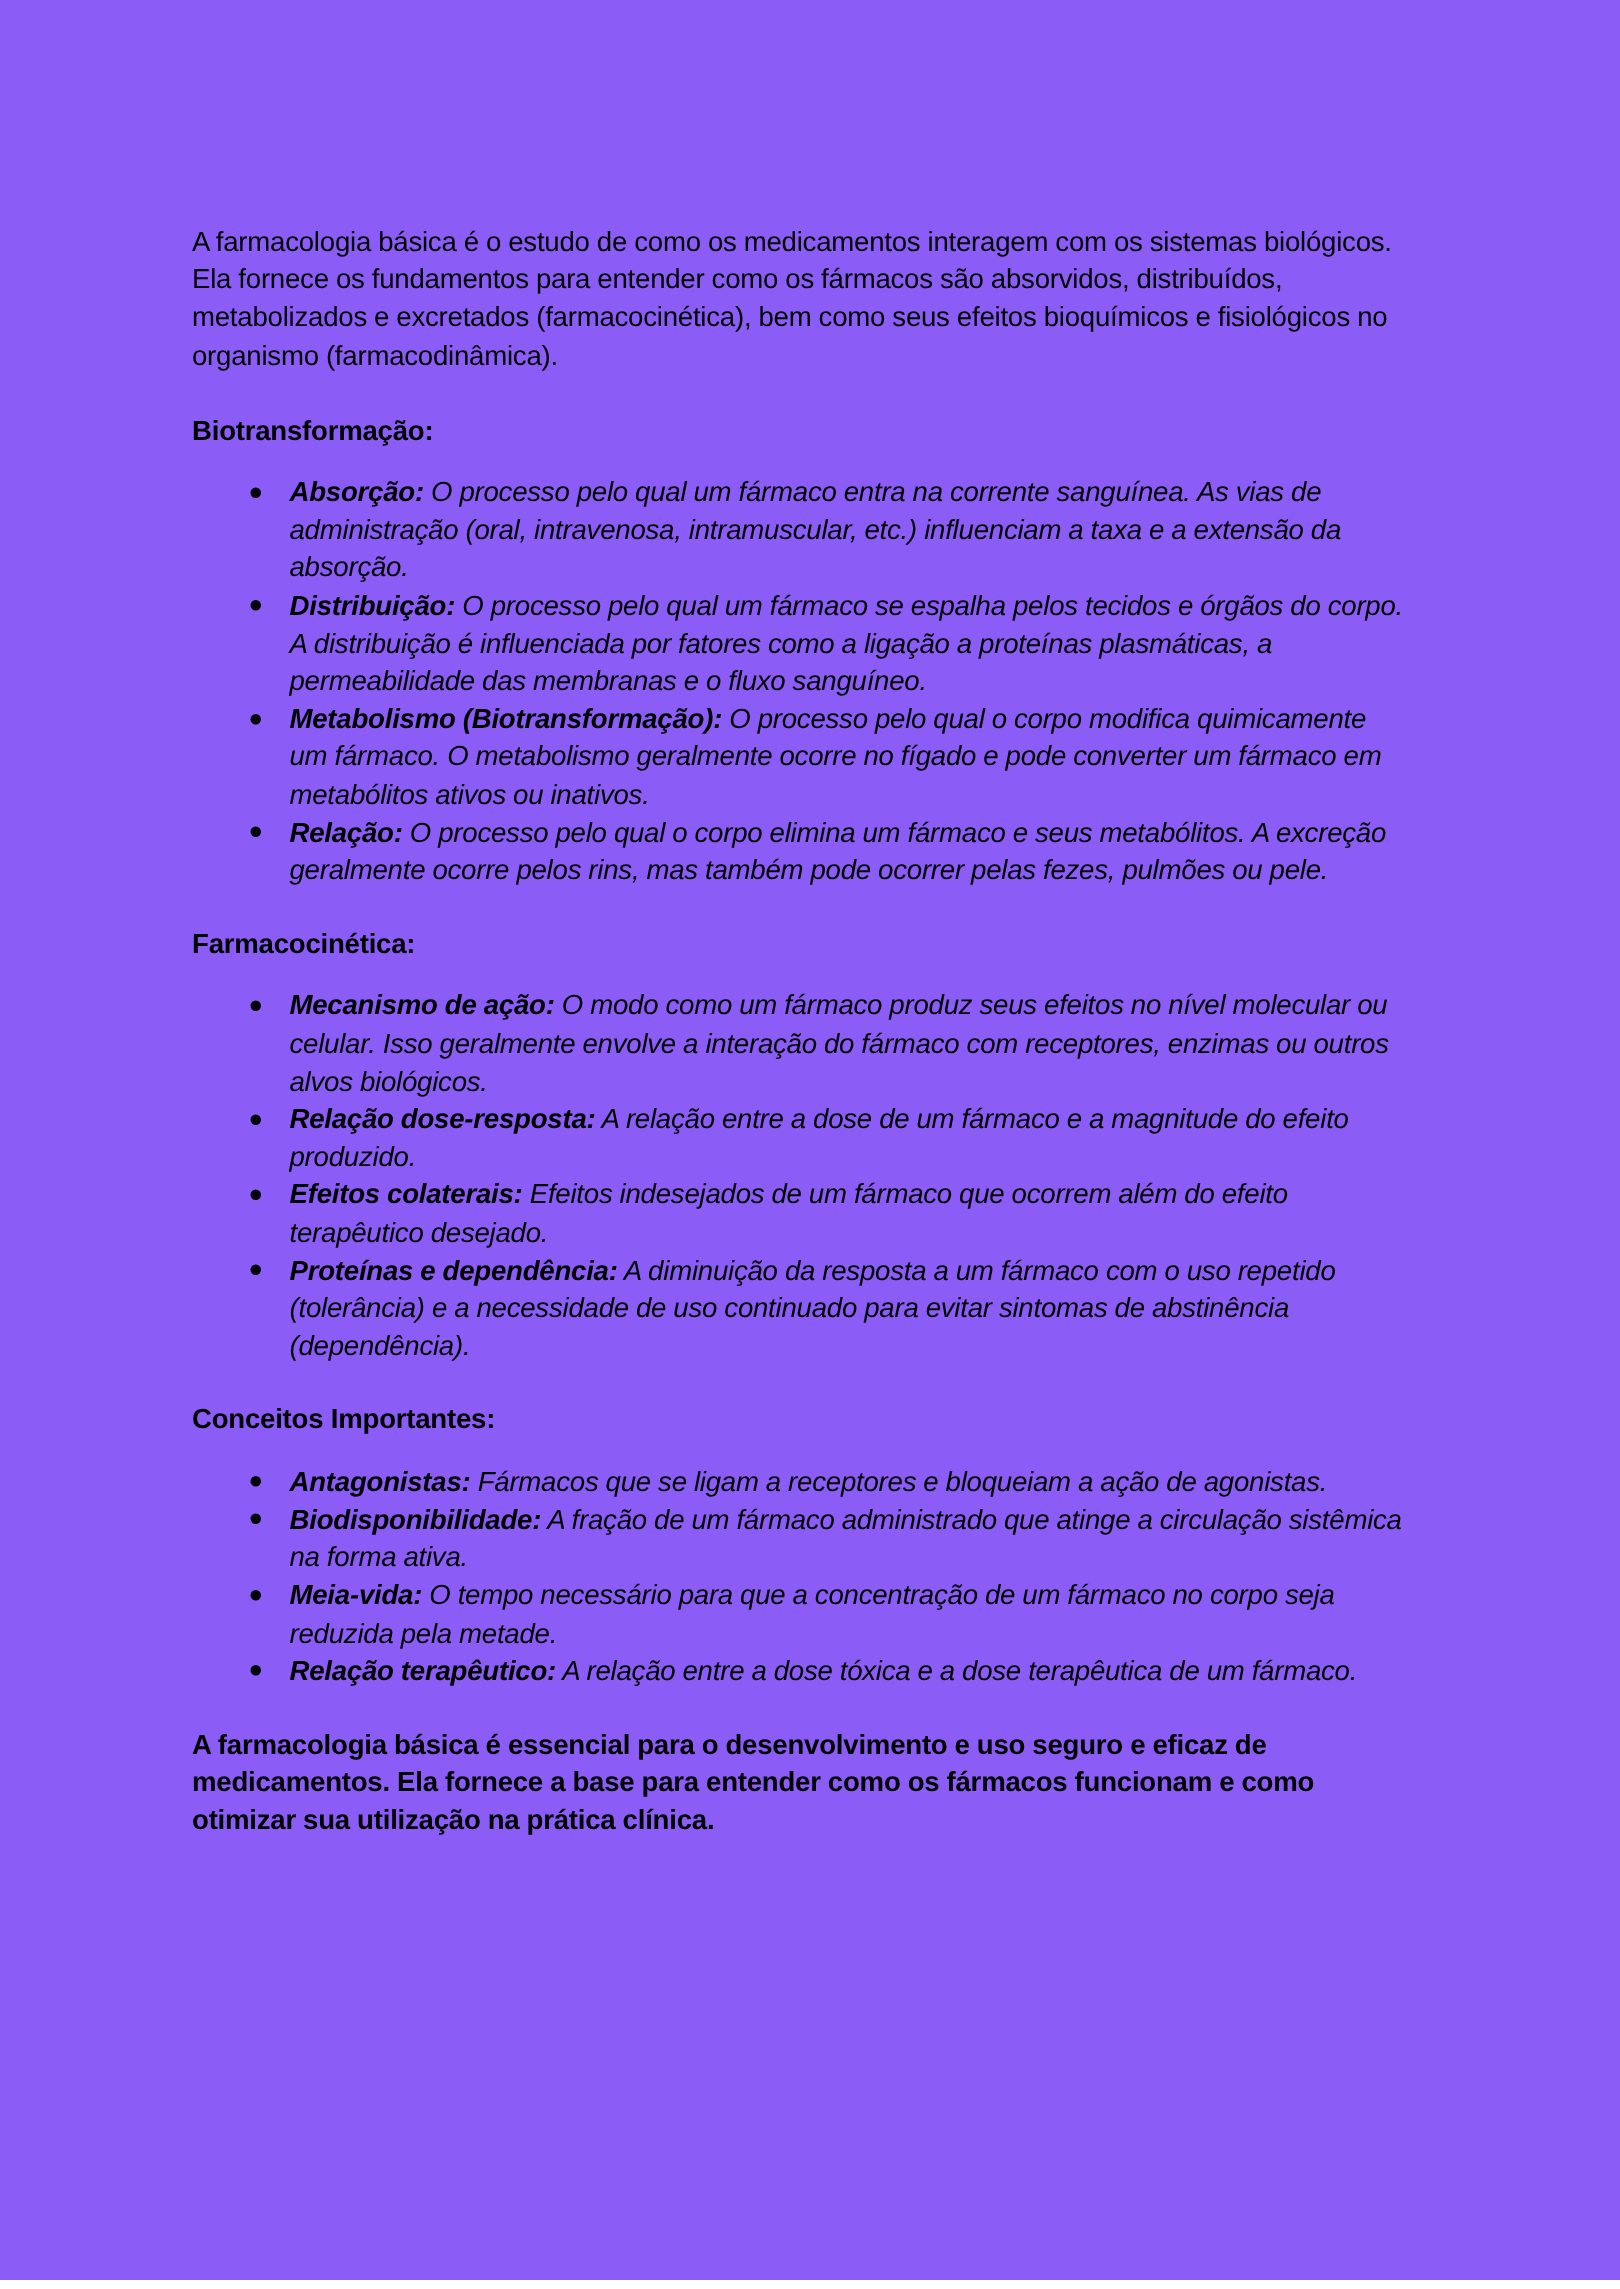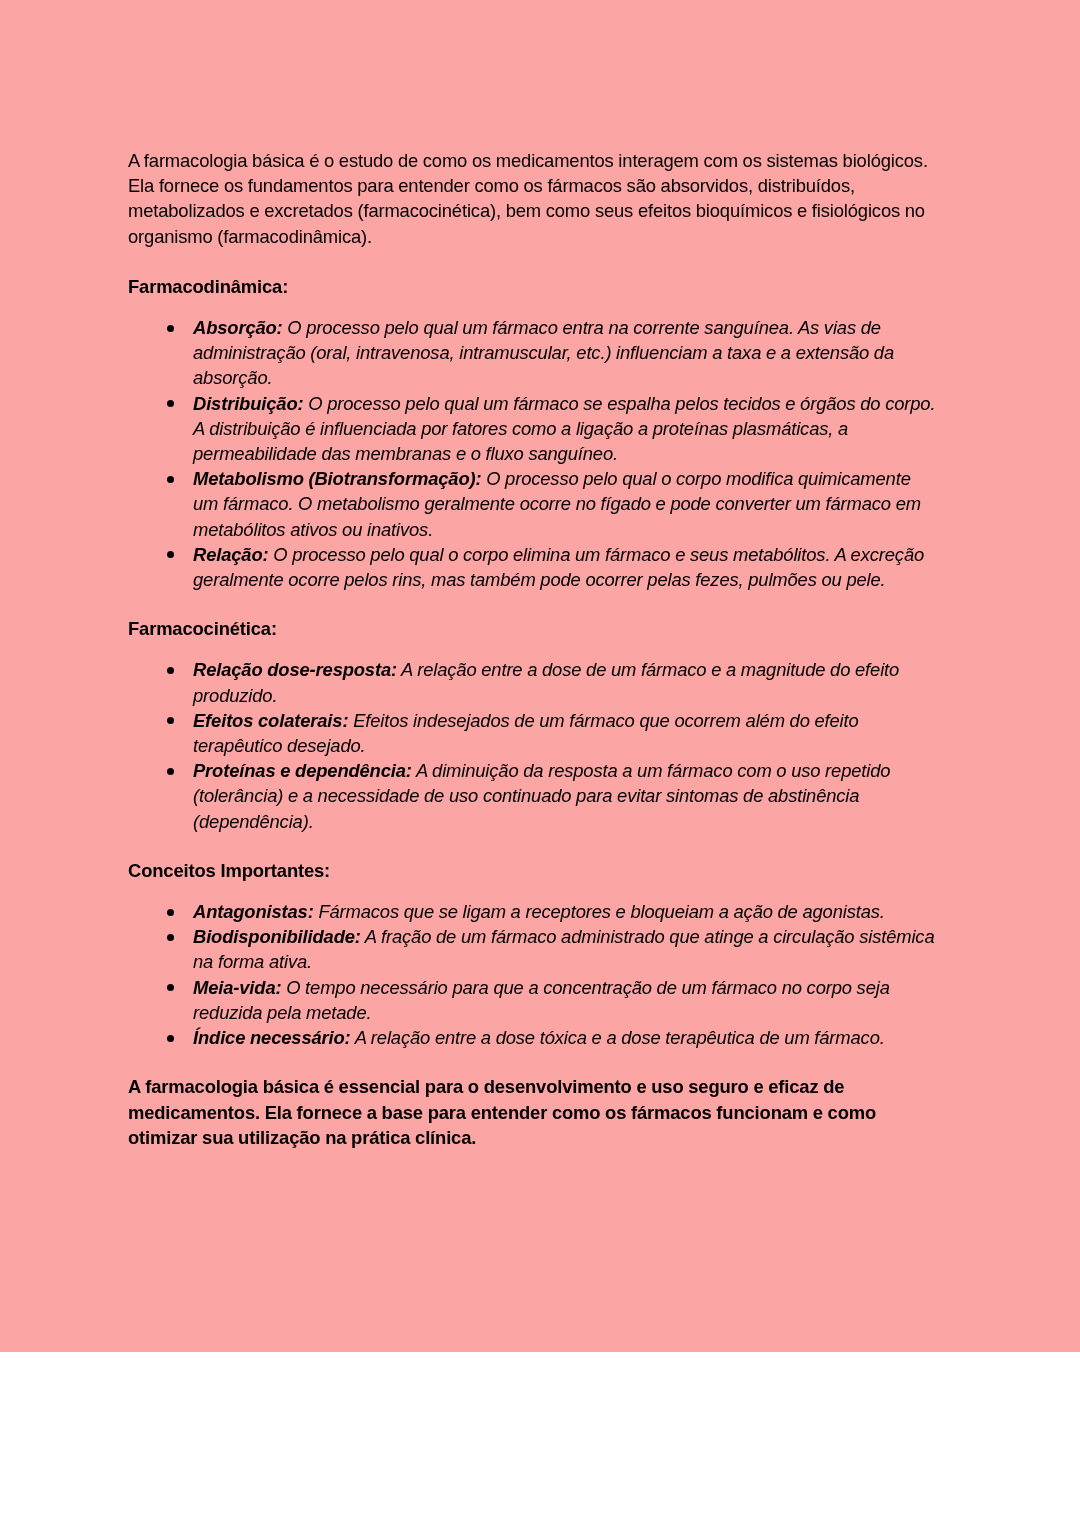--- a/index.html
+++ b/index.html
@@ -23,8 +23,8 @@
     left: 0;
     top: 0;
     width: 1080px;
-    height: 1352px;
-    background: #fca5a5;
+    height: 1520px;
+    background: #8b5cf6;
   }
 
   .content {

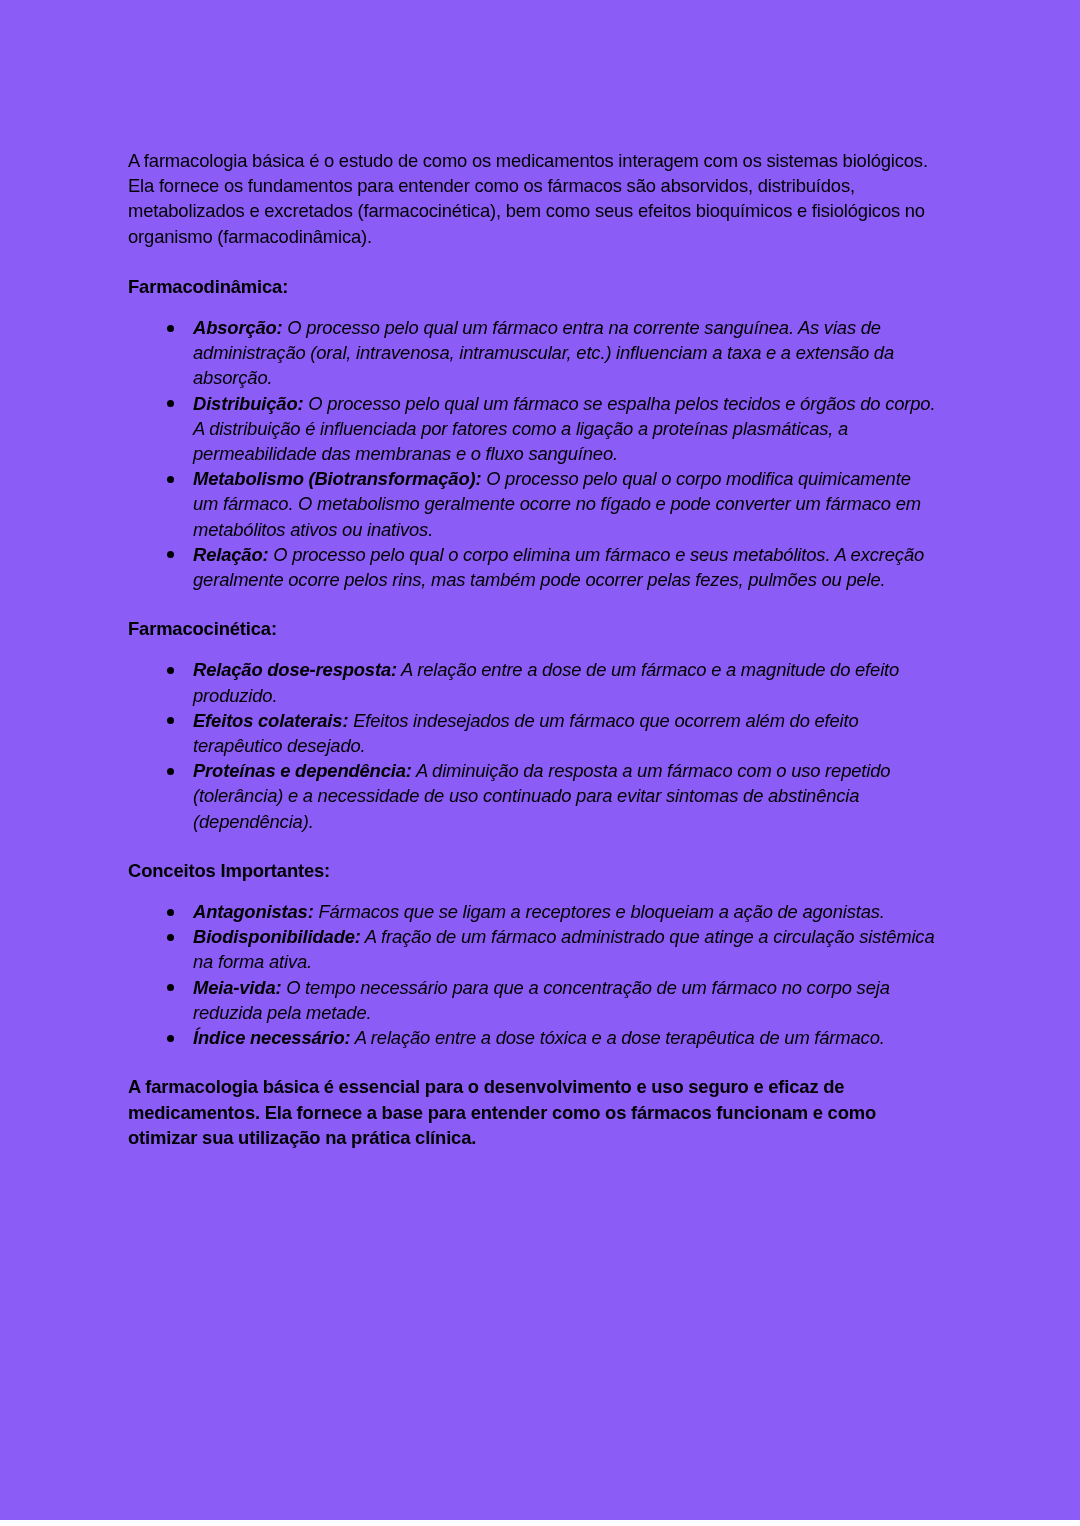--- a/index.html
+++ b/index.html
@@ -99,7 +99,7 @@
 
     <p class="para para-intro">A farmacologia básica é o estudo de como os medicamentos interagem com os sistemas biológicos. Ela fornece os fundamentos para entender como os fármacos são absorvidos, distribuídos, metabolizados e excretados (farmacocinética), bem como seus efeitos bioquímicos e fisiológicos no organismo (farmacodinâmica).</p>
 
-    <h2 class="section-heading">Farmacodinâmica:</h2>
+    <h2 class="section-heading">Biotransformação:</h2>
 
     <ul class="bullet-list">
       <li class="bullet-item">

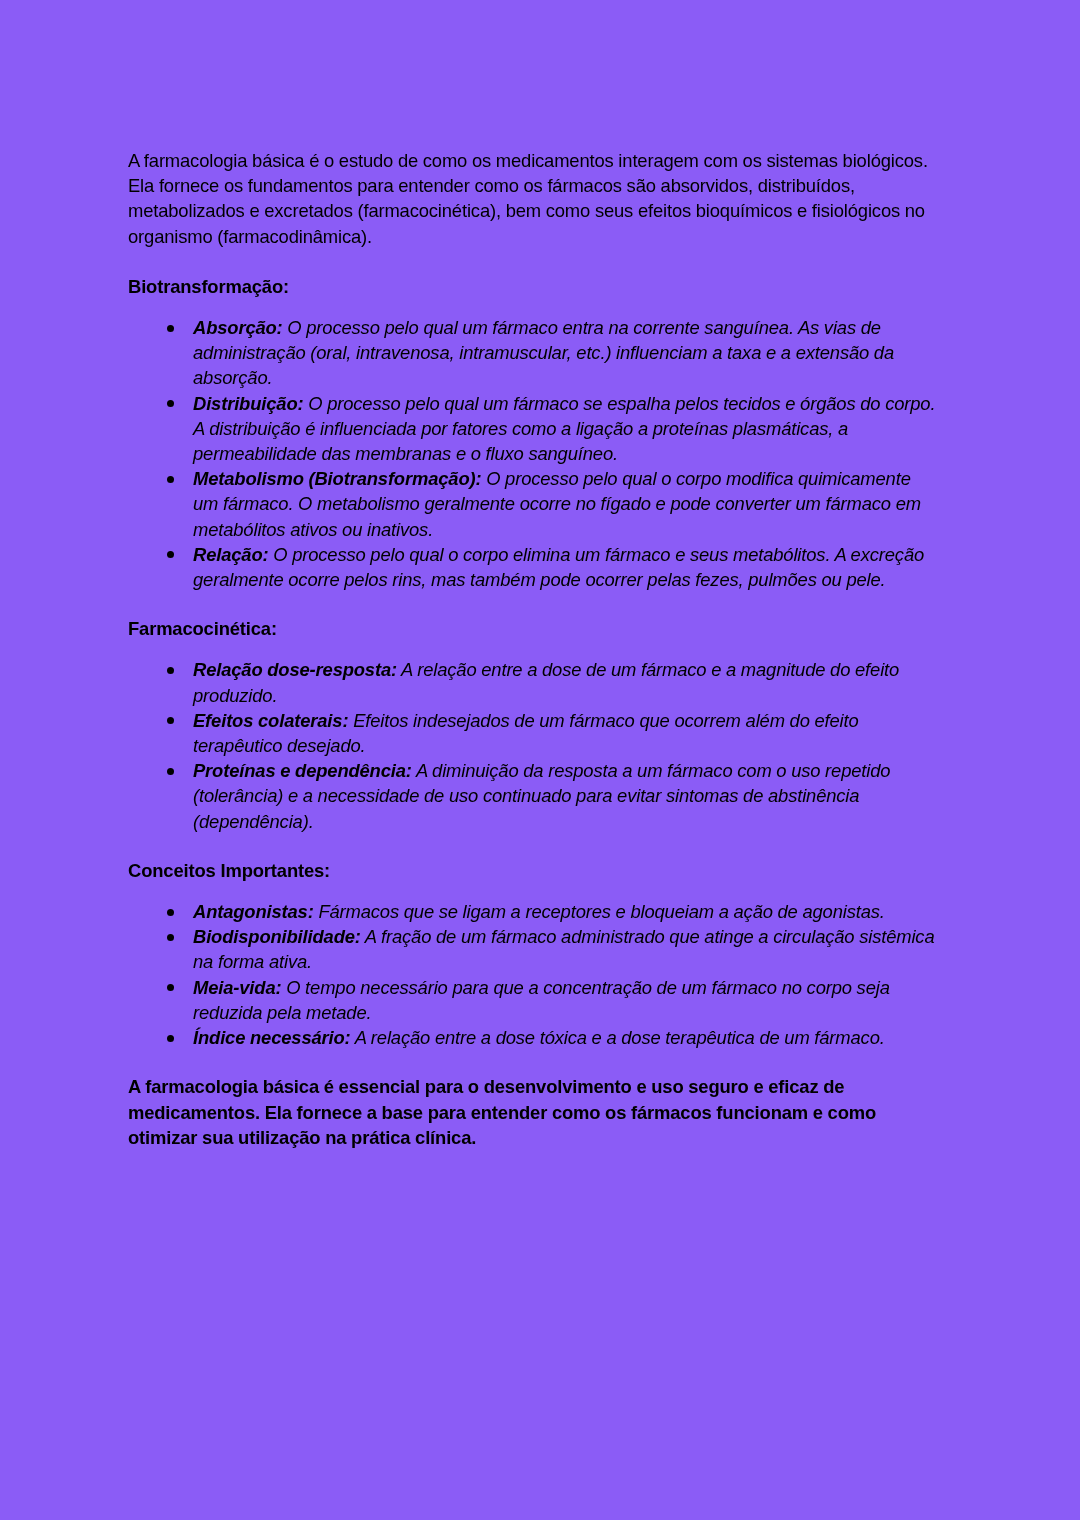--- a/index.html
+++ b/index.html
@@ -120,6 +120,9 @@
 
     <ul class="bullet-list">
       <li class="bullet-item">
+        <span class="bullet-dot"></span><span class="term">Mecanismo de ação:</span><span> O modo como um fármaco produz seus efeitos no nível molecular ou celular. Isso geralmente envolve a interação do fármaco com receptores, enzimas ou outros alvos biológicos.</span>
+      </li>
+      <li class="bullet-item">
         <span class="bullet-dot"></span><span class="term">Relação dose-resposta:</span><span> A relação entre a dose de um fármaco e a magnitude do efeito produzido.</span>
       </li>
       <li class="bullet-item">

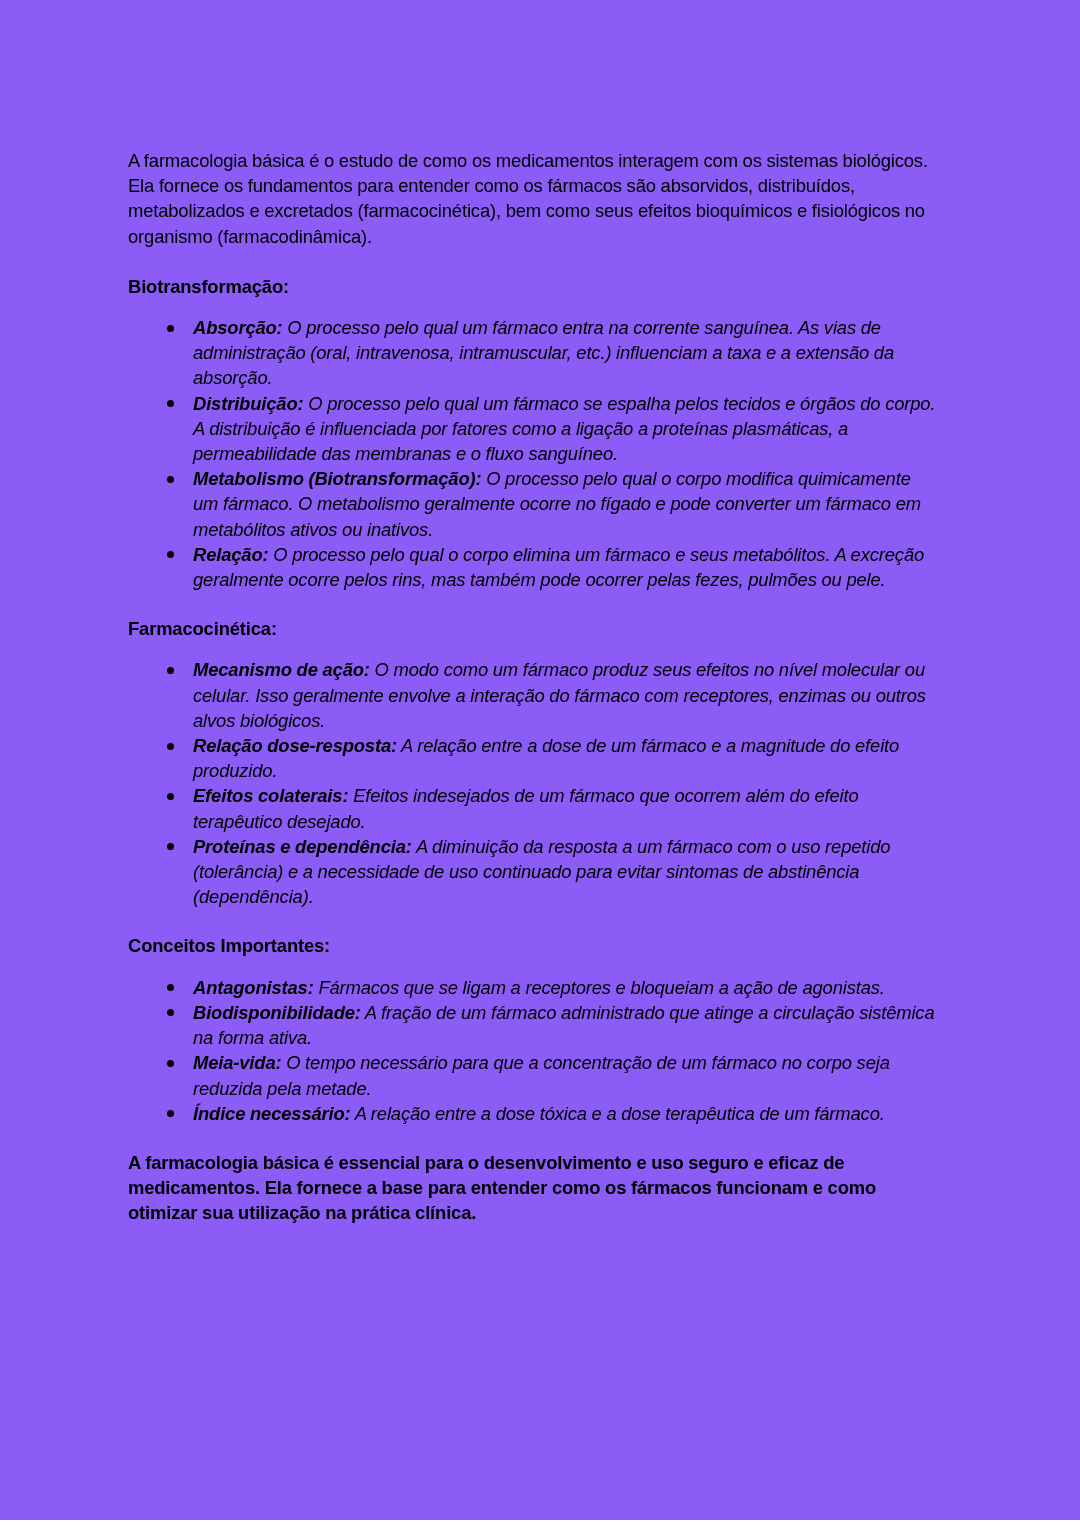--- a/index.html
+++ b/index.html
@@ -146,7 +146,7 @@
         <span class="bullet-dot"></span><span class="term">Meia-vida:</span><span> O tempo necessário para que a concentração de um fármaco no corpo seja reduzida pela metade.</span>
       </li>
       <li class="bullet-item">
-        <span class="bullet-dot"></span><span class="term">Índice necessário:</span><span> A relação entre a dose tóxica e a dose terapêutica de um fármaco.</span>
+        <span class="bullet-dot"></span><span class="term">Relação terapêutico:</span><span> A relação entre a dose tóxica e a dose terapêutica de um fármaco.</span>
       </li>
     </ul>
 

